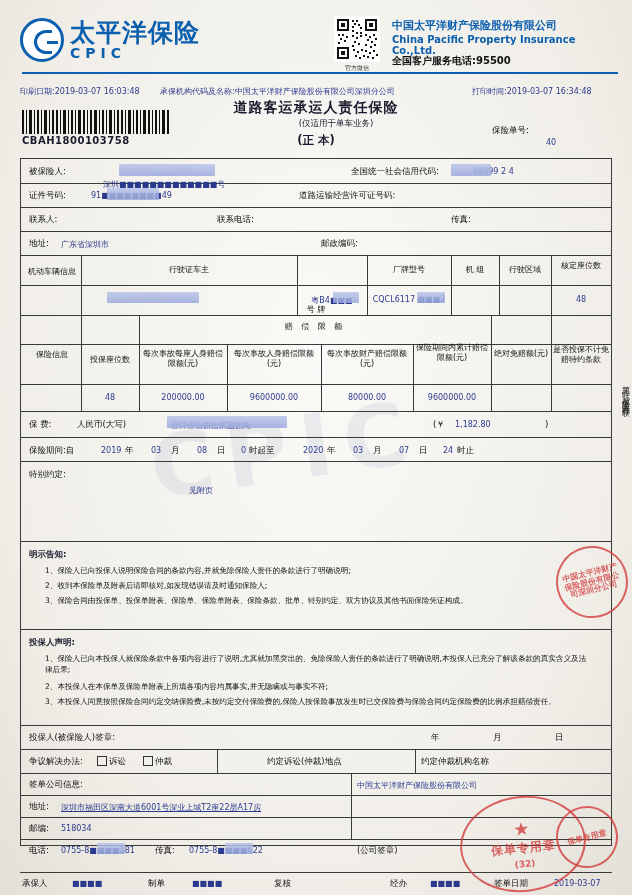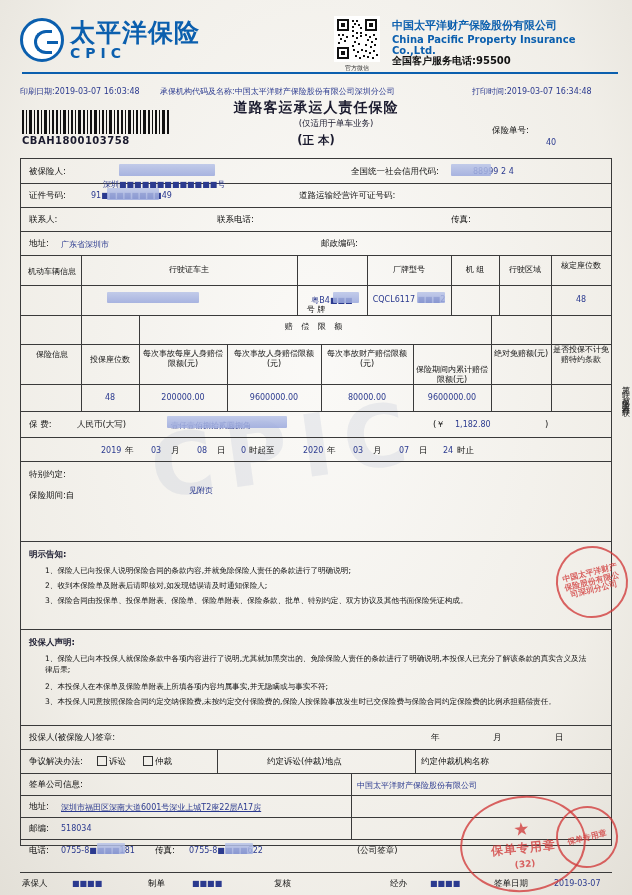--- a/index.html
+++ b/index.html
@@ -361,7 +361,7 @@
     <div class="hd" style="left:120px;top:190px;width:84px;">每次事故每座人身赔偿限额(元)</div>
     <div class="hd" style="left:208px;top:190px;width:90px;">每次事故人身赔偿限额(元)</div>
     <div class="hd" style="left:302px;top:190px;width:88px;">每次事故财产赔偿限额(元)</div>
-    <div class="hd" style="left:394px;top:206px;width:74px;">保险期间内累计赔偿限额(元)</div>
+    <div class="hd" style="left:394px;top:184px;width:74px;">保险期间内累计赔偿限额(元)</div>
     <div class="hd" style="left:472px;top:190px;width:56px;">绝对免赔额(元)</div>
     <div class="hd" style="left:532px;top:186px;width:56px;">是否投保不计免赔特约条款</div>
 

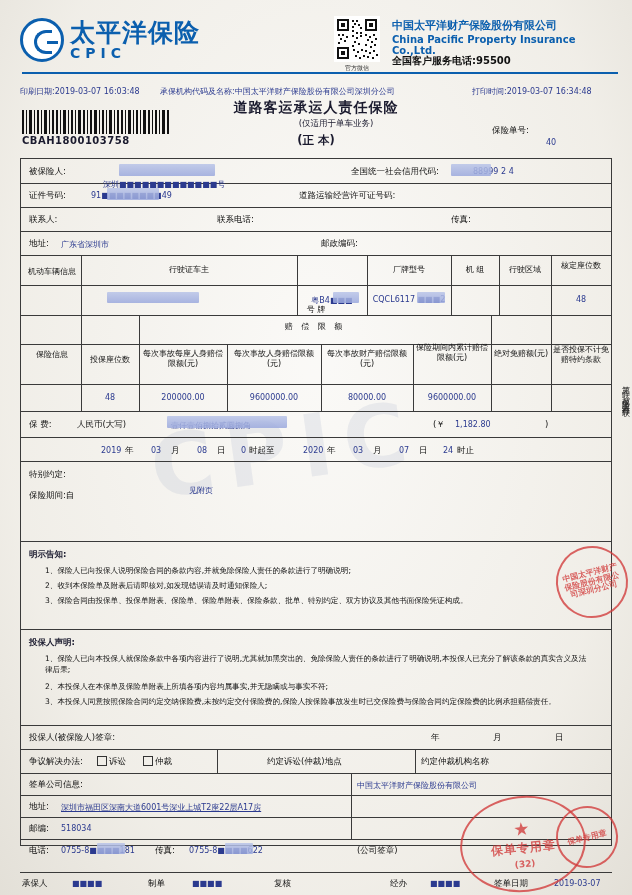--- a/index.html
+++ b/index.html
@@ -381,7 +381,7 @@
     <div class="val" style="left:434px;top:261px;">1,182.80</div>
     <div class="lbl" style="left:524px;top:260px;">)</div>
 
-    <div class="lbl" style="left:8px;top:286px;margin-top:45px;">保险期间:自</div>
+    <div class="lbl" style="left:8px;top:286px;">保险期间:自</div>
     <div class="val" style="left:80px;top:287px;">2019</div>
     <div class="lbl" style="left:104px;top:286px;">年</div>
     <div class="val" style="left:130px;top:287px;">03</div>

